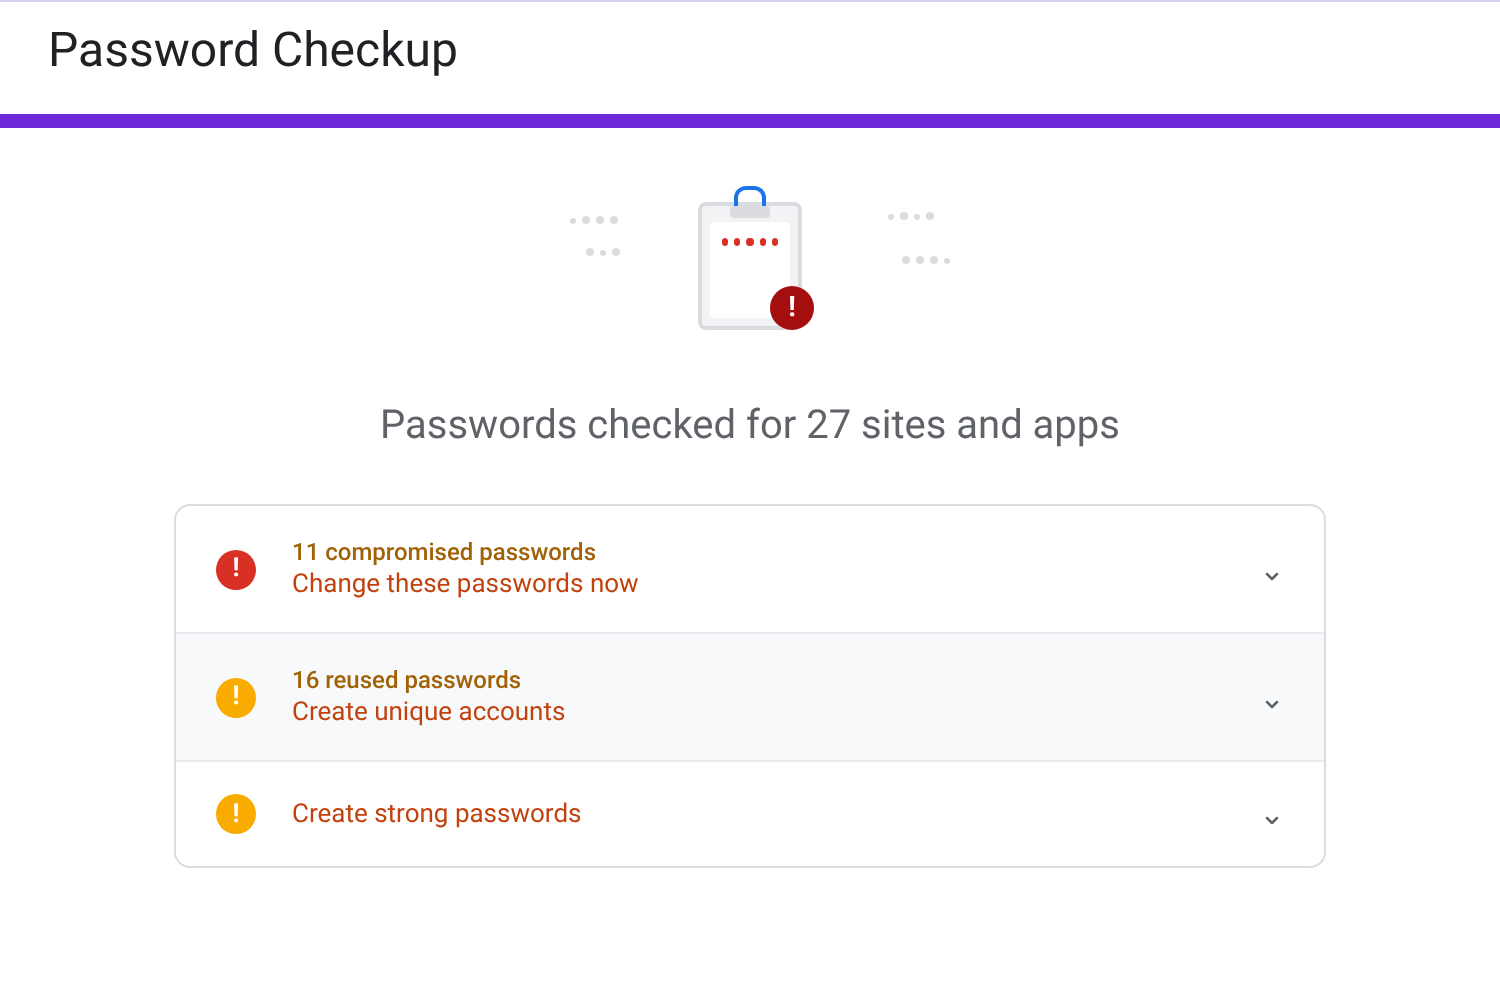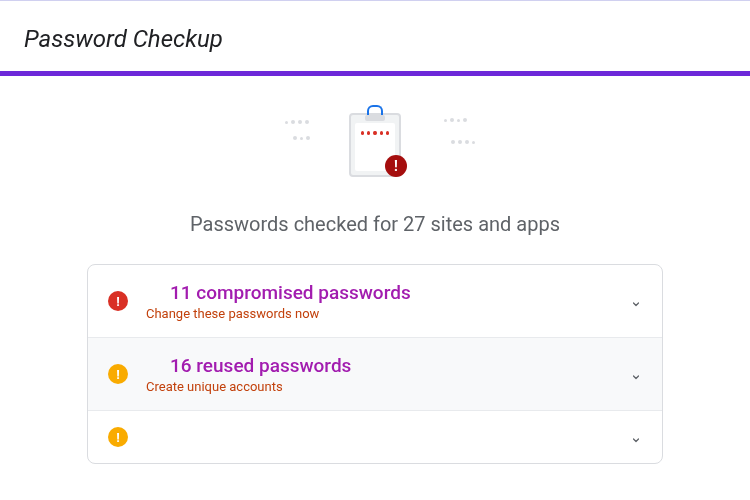--- a/index.html
+++ b/index.html
@@ -16,9 +16,8 @@
       border-top: 1px solid #d0d0f0;
     }
     .header {
-      padding: 24px 24px 18px;
-      border-bottom: 5px solid #6d28d9;
-      font-style: italic;
+      padding: 10px 24px 18px;
+      border-bottom: 7px solid #6d28d9;
     }
     .header-title {
       font-size: 24px;

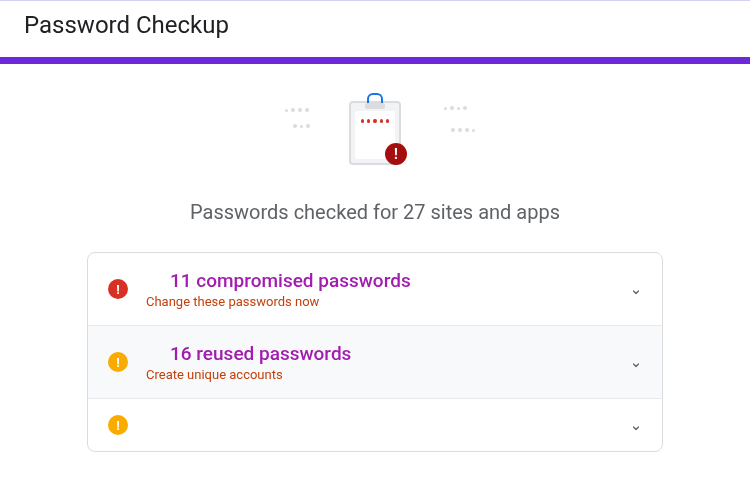--- a/index.html
+++ b/index.html
@@ -163,11 +163,10 @@
       flex: 1;
     }
     .card-title {
-      font-size: 19px;
-      color: #a21caf;
+      font-size: 12px;
+      color: #a16207;
       font-weight: 500;
       margin-bottom: 2px;
-      margin-left: 24px;
     }
     .card-sub {
       font-size: 13px;

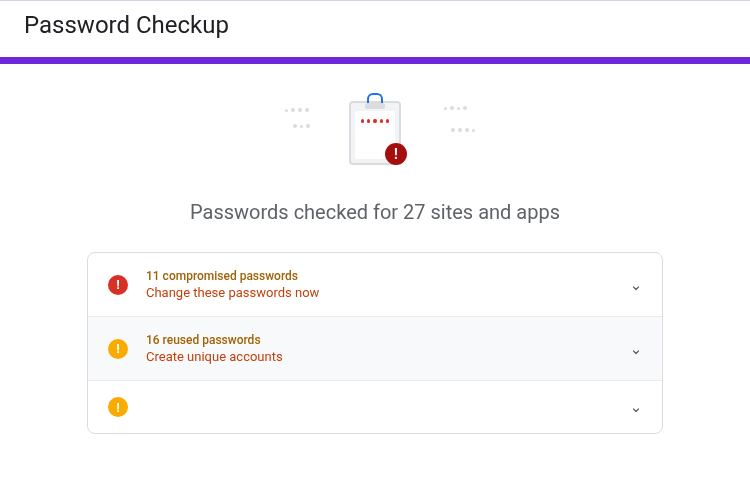--- a/index.html
+++ b/index.html
@@ -262,6 +262,7 @@
     <div class="card">
       <div class="status-icon yellow">!</div>
       <div class="card-text">
+        <div class="card-sub">Create strong passwords</div>
       </div>
       <div class="chevron">
         <svg viewBox="0 0 24 24">

